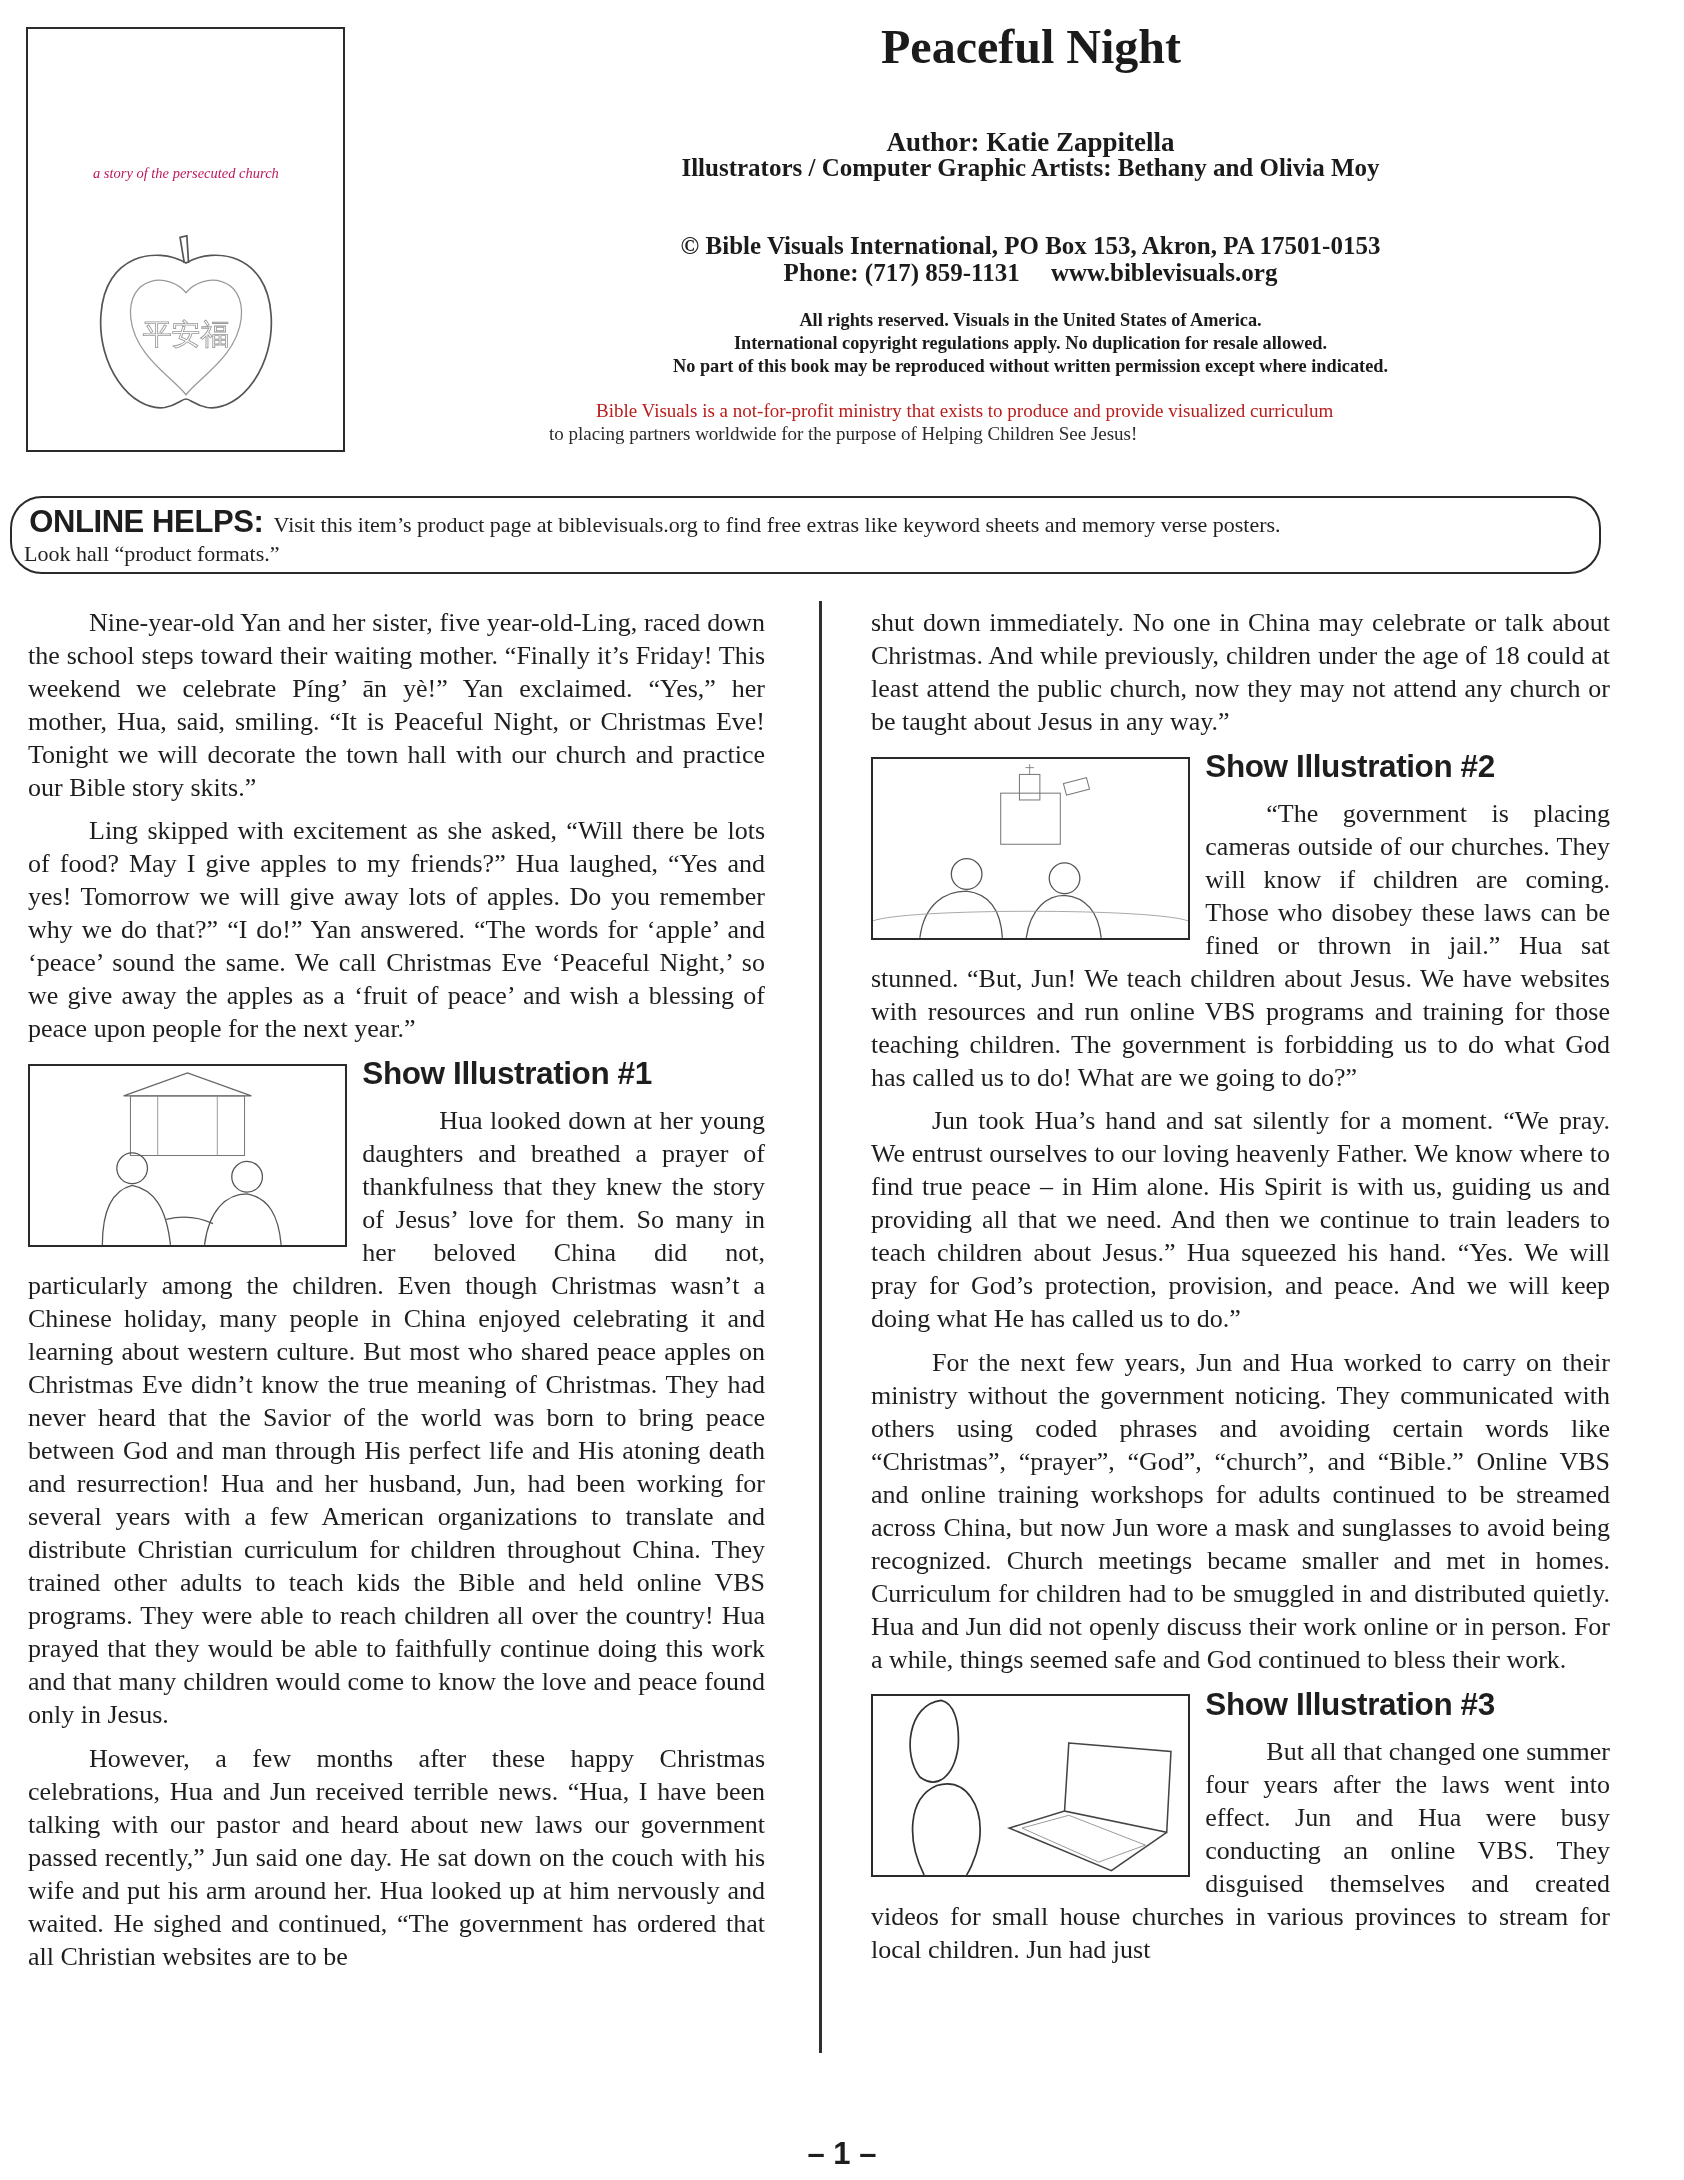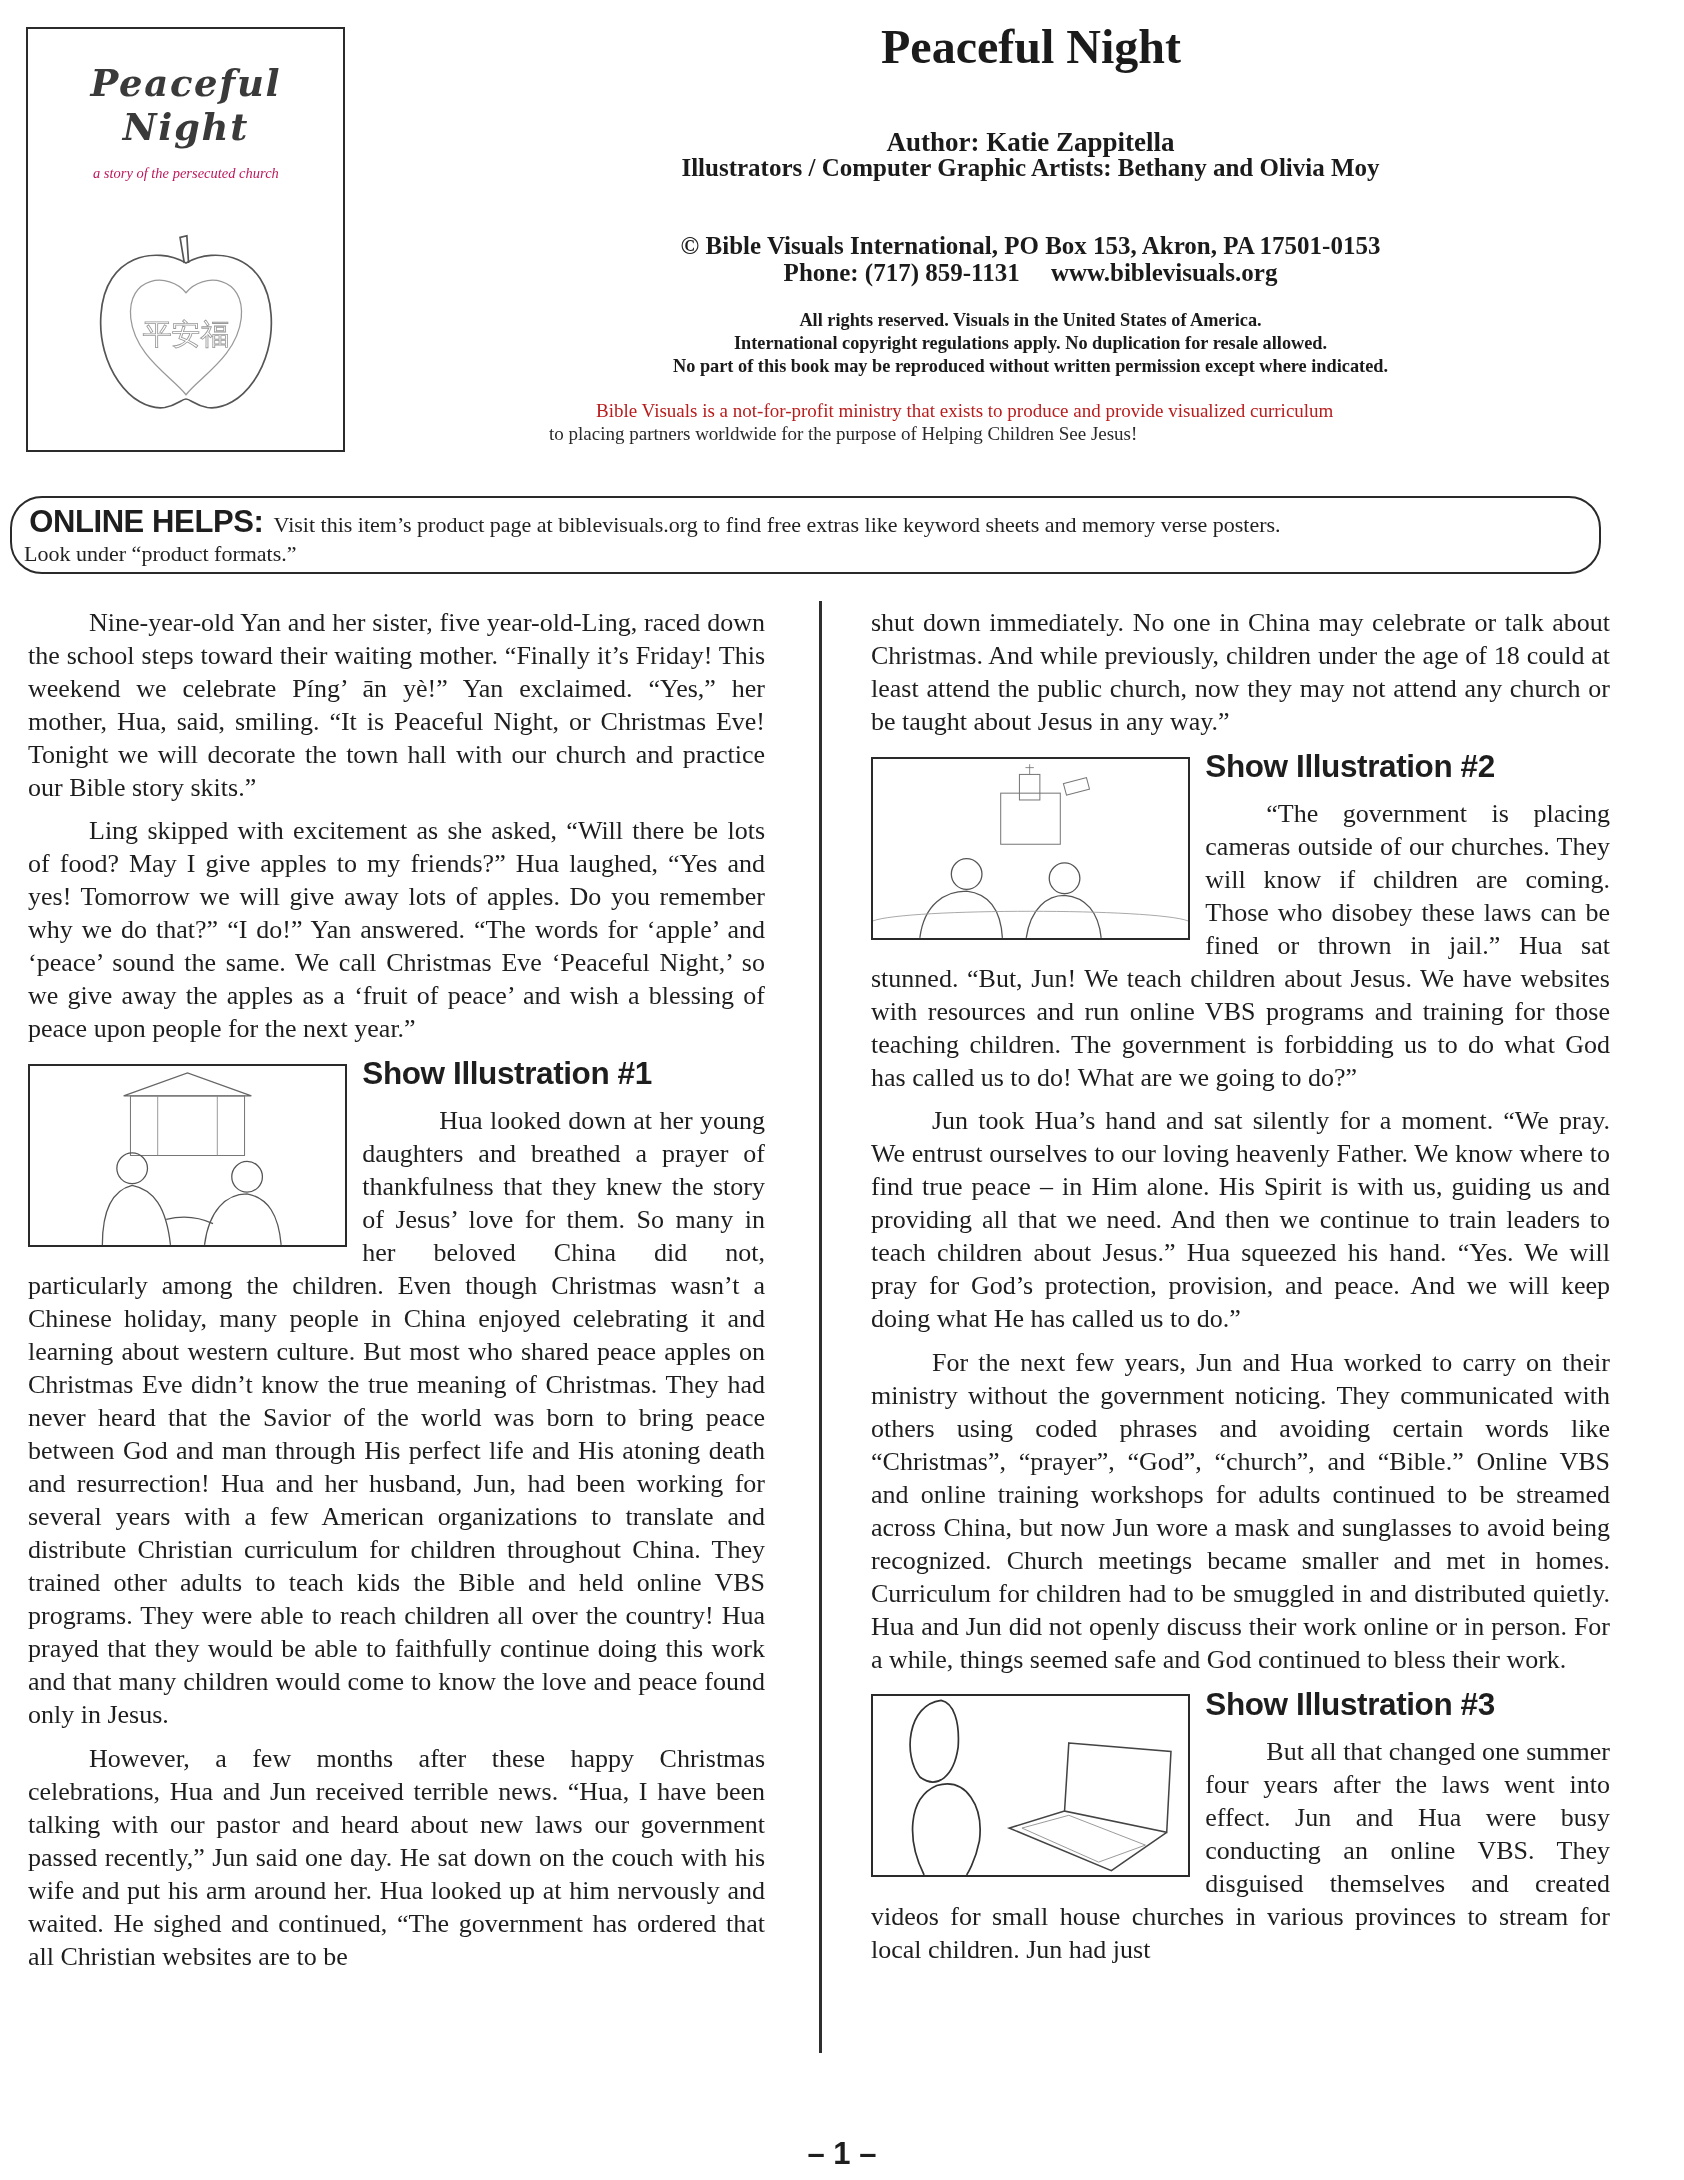--- a/index.html
+++ b/index.html
@@ -48,10 +48,6 @@
 <body>
 
 <div class="cover">
-  <div class="cover-title">
-    <div>Peaceful</div>
-    <div>Night</div>
-  </div>
   <div class="cover-sub">a story of the persecuted church</div>
   <svg class="cover-apple" viewBox="0 0 230 220">
     <path d="M115 40 C 80 20, 20 30, 15 100 C 10 160, 50 215, 90 210 C 105 207, 110 200, 115 200 C 120 200, 125 207, 140 210 C 180 215, 220 160, 215 100 C 210 30, 150 20, 115 40 Z" fill="none" stroke="#555" stroke-width="2"></path>

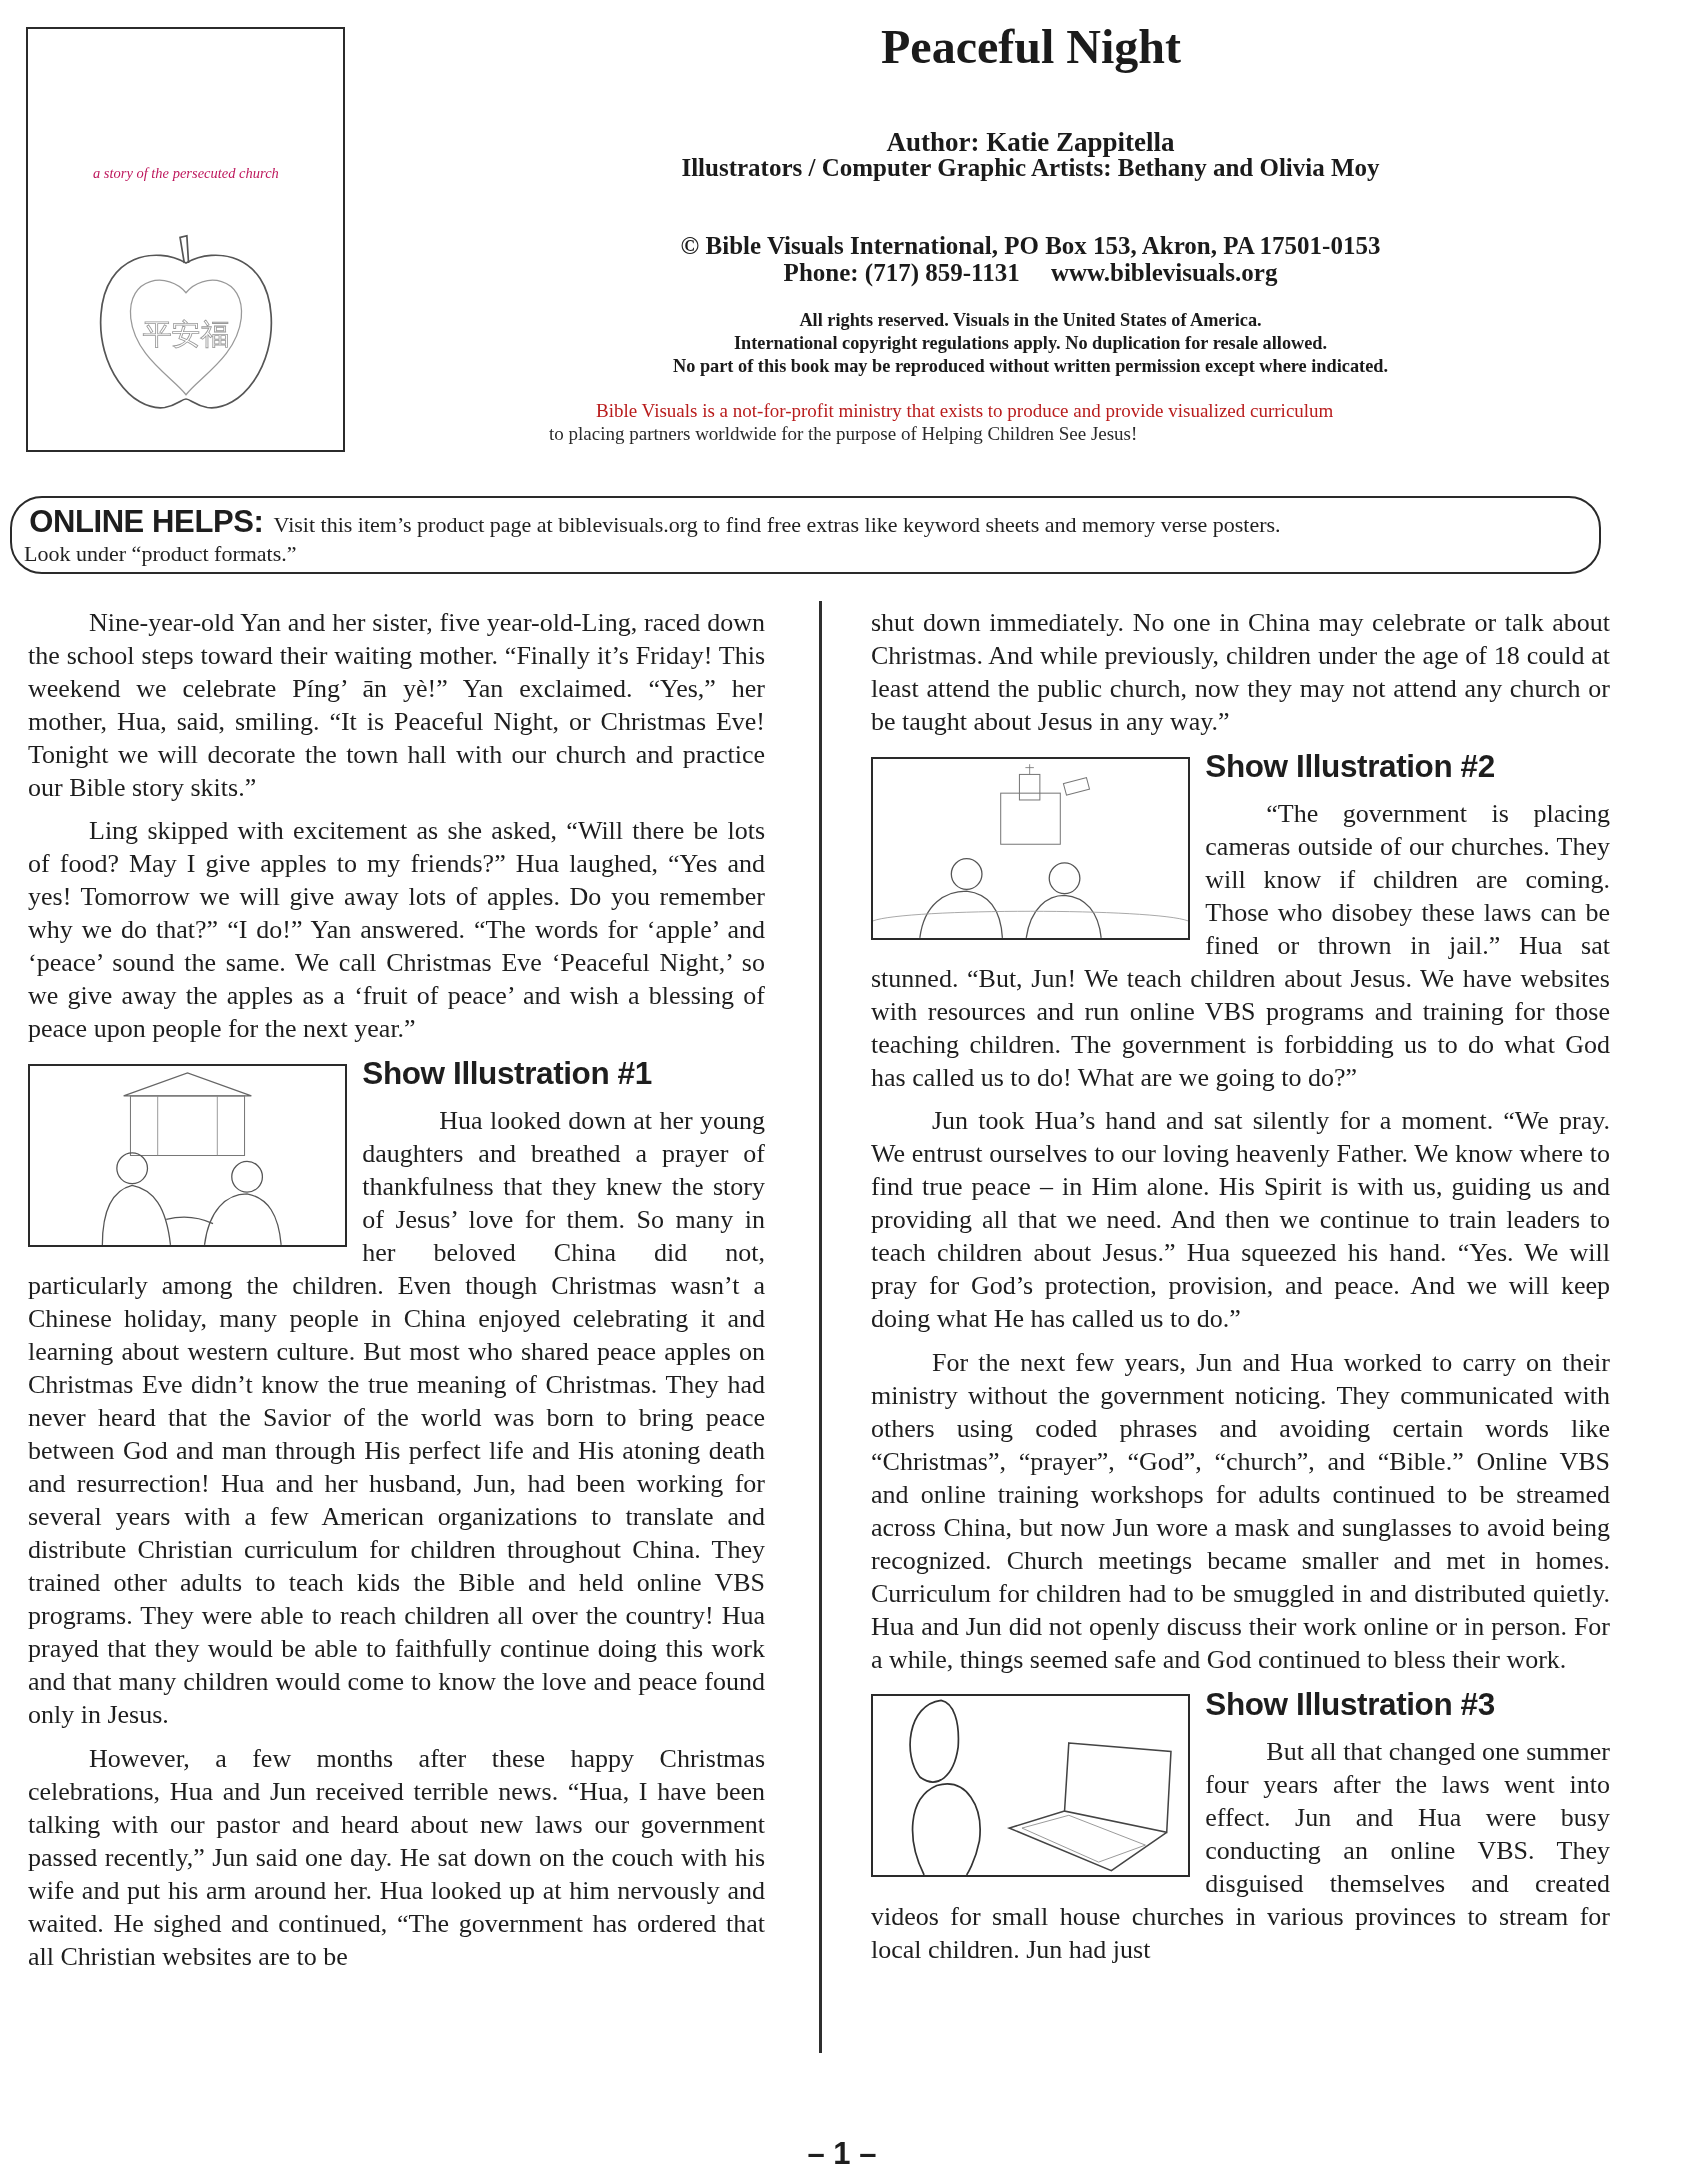--- a/index.html
+++ b/index.html
@@ -71,7 +71,7 @@
 <div class="helps">
   <span class="helps-label">ONLINE HELPS:</span>
   <span>Visit this item’s product page at biblevisuals.org to find free extras like keyword sheets and memory verse posters.</span><br>
-  <span class="helps-line2">Look under “product formats.”</span>
+  <span class="helps-line2">Look hall “product formats.”</span>
 </div>
 
 <div class="col col-left">

